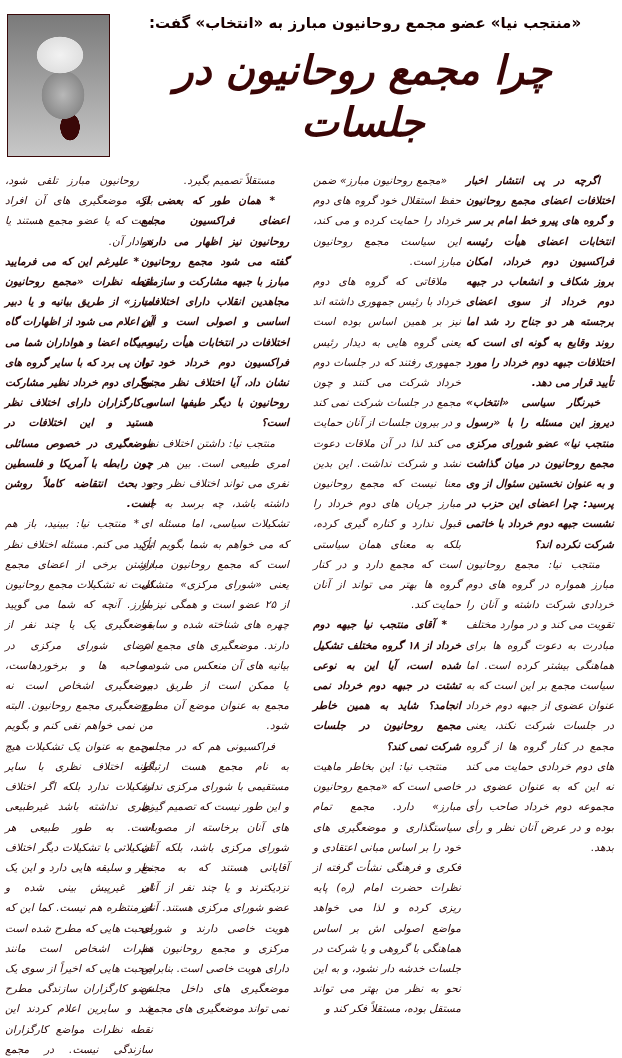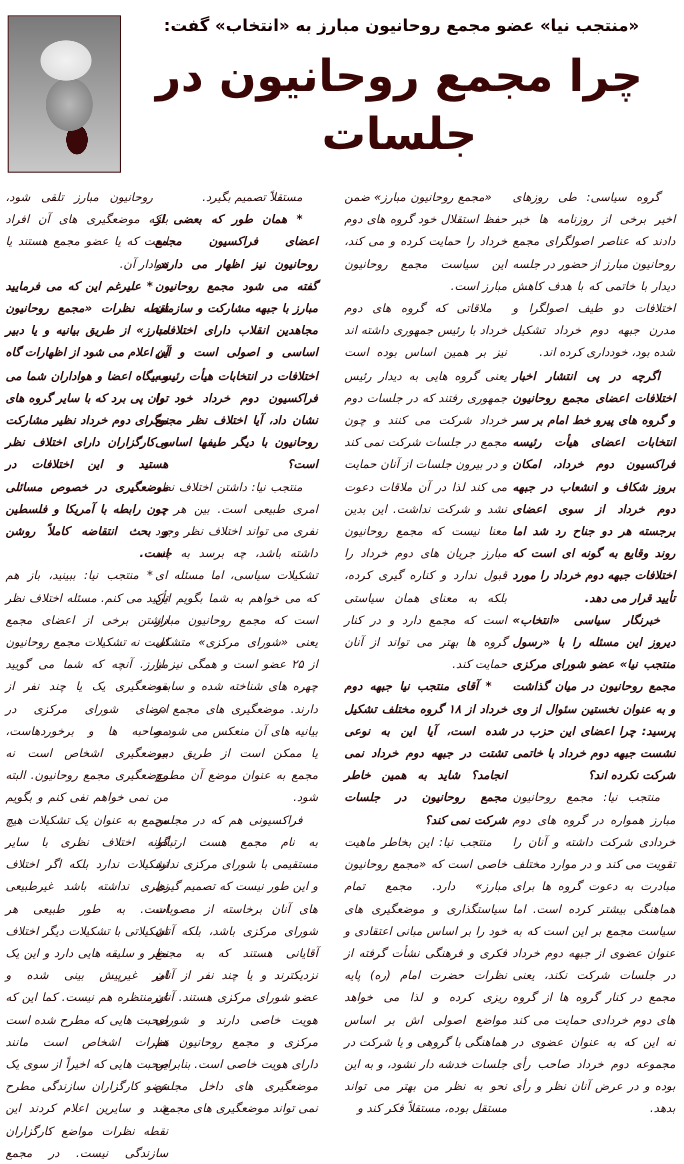--- a/index.html
+++ b/index.html
@@ -17,7 +17,7 @@
   .headline { position: absolute; top: 44px; left: 112px; right: 8px; text-align: center;
               direction: rtl; font-size: 40px; line-height: 52px; font-weight: bold;
               color: #3a0606; letter-spacing: -1px; }
-  .headline span { display: block; }
+  .headline span { display: block; font-style: italic; }
   .col { position: absolute; top: 170px; width: 148px; direction: rtl; text-align: justify;
          font-size: 10.6px; line-height: 20.2px; color: #2a0505; }
   .col p { margin: 0; text-indent: 14px; font-style: italic; }

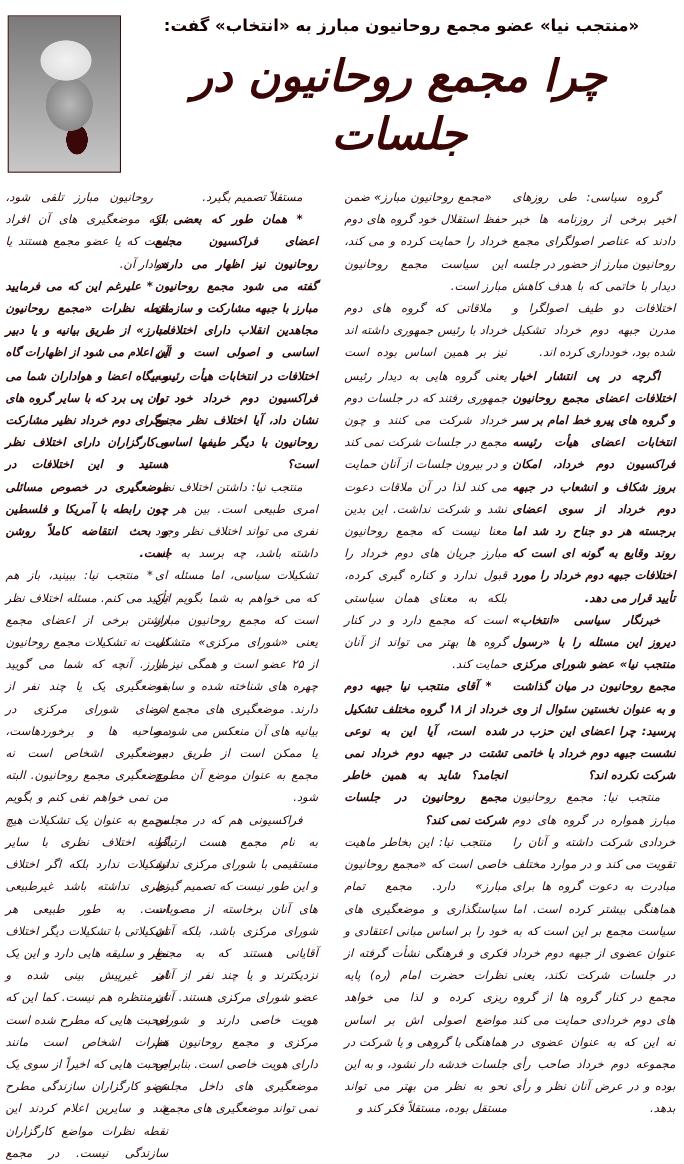--- a/index.html
+++ b/index.html
@@ -39,7 +39,6 @@
 </div>
 
 <div class="col c1">
-  <p>گروه سیاسی: طی روزهای اخیر برخی از روزنامه ها خبر دادند که عناصر اصولگرای مجمع روحانیون مبارز از حضور در جلسه دیدار با خاتمی که با هدف کاهش اختلافات دو طیف اصولگرا و مدرن جبهه دوم خرداد تشکیل شده بود، خودداری کرده اند.</p>
   <p class="q">اگرچه در پی انتشار اخبار اختلافات اعضای مجمع روحانیون و گروه های پیرو خط امام بر سر انتخابات اعضای هیأت رئیسه فراکسیون دوم خرداد، امکان بروز شکاف و انشعاب در جبهه دوم خرداد از سوی اعضای برجسته هر دو جناح رد شد اما روند وقایع به گونه ای است که اختلافات جبهه دوم خرداد را مورد تأیید قرار می دهد.</p>
   <p class="q">خبرنگار سیاسی «انتخاب» دیروز این مسئله را با «رسول منتجب نیا» عضو شورای مرکزی مجمع روحانیون در میان گذاشت و به عنوان نخستین سئوال از وی پرسید: چرا اعضای این حزب در نشست جبهه دوم خرداد با خاتمی شرکت نکرده اند؟</p>
   <p>منتجب نیا: مجمع روحانیون مبارز همواره در گروه های دوم خردادی شرکت داشته و آنان را تقویت می کند و در موارد مختلف مبادرت به دعوت گروه ها برای هماهنگی بیشتر کرده است. اما سیاست مجمع بر این است که به عنوان عضوی از جبهه دوم خرداد در جلسات شرکت نکند، یعنی مجمع در کنار گروه ها از گروه های دوم خردادی حمایت می کند نه این که به عنوان عضوی در مجموعه دوم خرداد صاحب رأی بوده و در عرض آنان نظر و رأی بدهد.</p>

